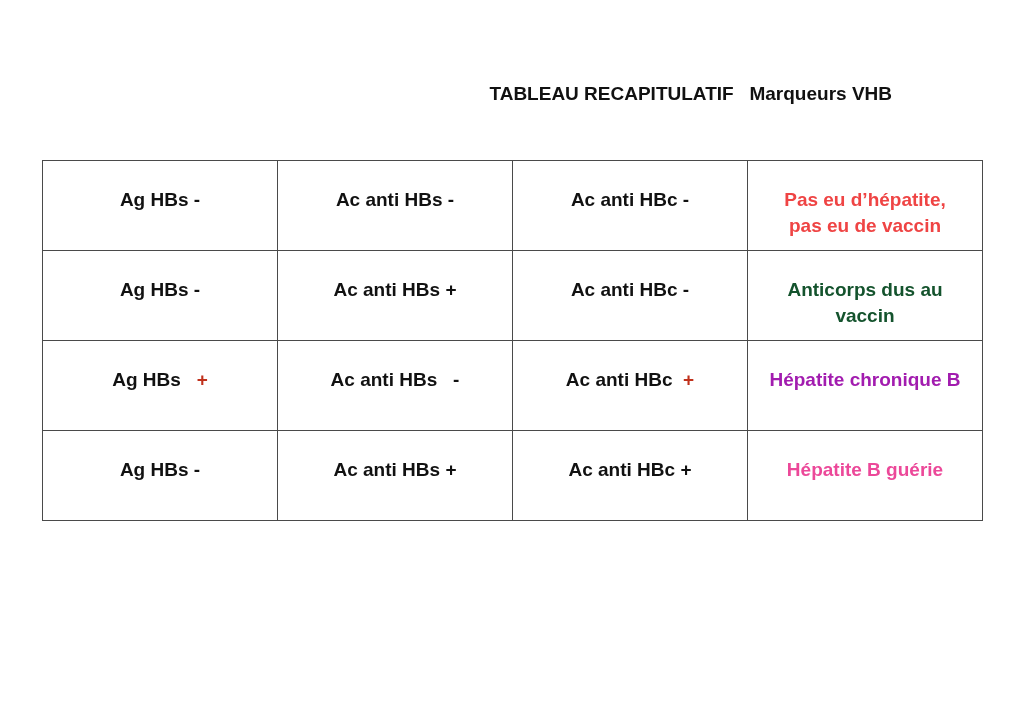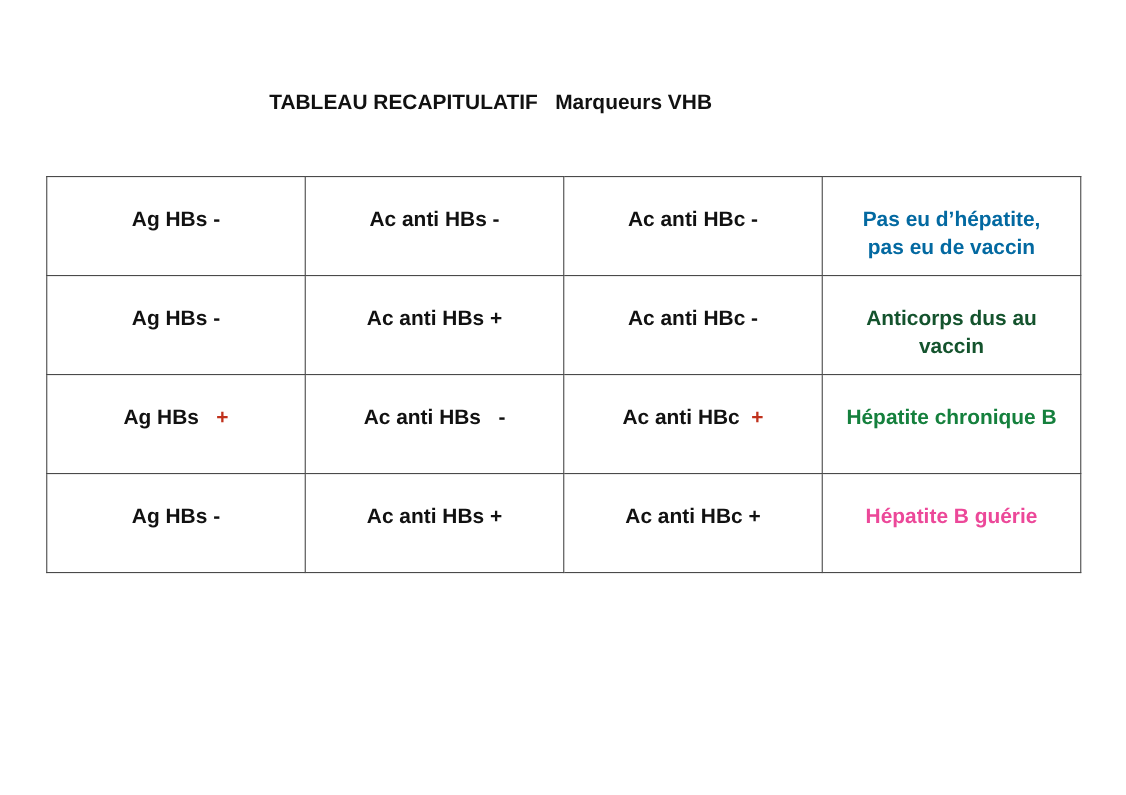--- a/index.html
+++ b/index.html
@@ -8,7 +8,7 @@
     font-family: "Liberation Sans", sans-serif;
   }
   .title {
-    position: absolute; top: 83px; left: 0; width: 892px; text-align: center;
+    position: absolute; top: 83px; left: 0; width: 892px; text-align: right;
     font-weight: bold; font-size: 19px; color: #111;
     white-space: pre;
   }

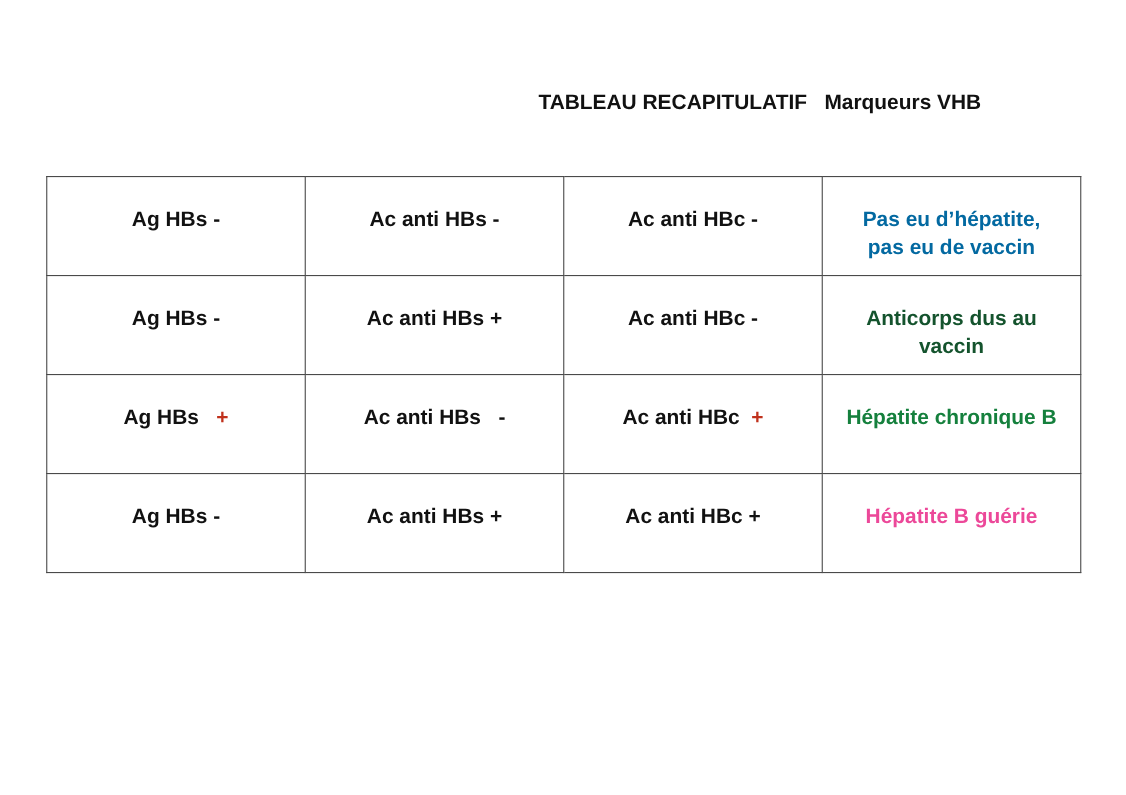--- a/index.html
+++ b/index.html
@@ -38,7 +38,7 @@
       <td><span>Ag HBs</span><span class="sign" style="color: rgb(17, 17, 17);"> -</span></td>
       <td><span>Ac anti HBs</span><span class="sign" style="color: rgb(17, 17, 17);"> -</span></td>
       <td><span>Ac anti HBc</span><span class="sign" style="color: rgb(17, 17, 17);"> -</span></td>
-      <td class="result" style="color: #0369a1;"><span>Pas eu d’hépatite,</span><br><span>pas eu de vaccin</span></td>
+      <td class="result" style="color: #ef4444;"><span>Pas eu d’hépatite,</span><br><span>pas eu de vaccin</span></td>
     </tr>
     <tr>
       <td><span>Ag HBs</span><span class="sign" style="color: rgb(17, 17, 17);"> -</span></td>

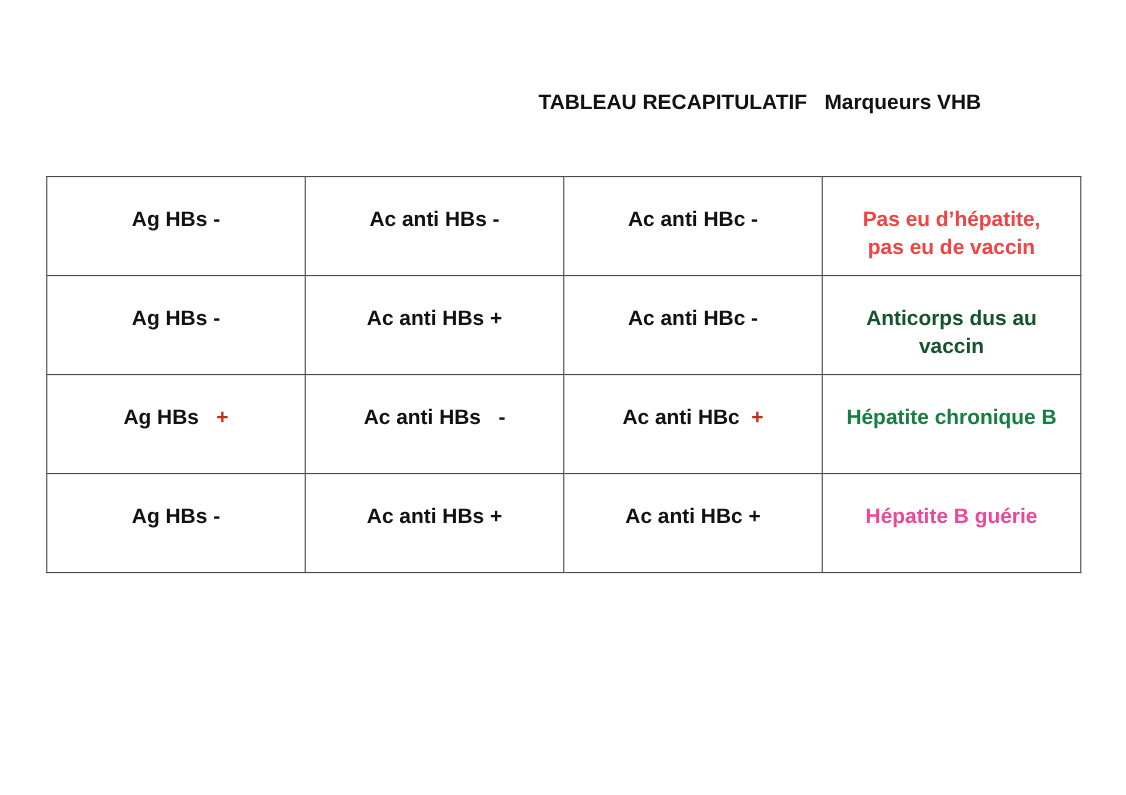--- a/index.html
+++ b/index.html
@@ -50,7 +50,7 @@
       <td><span>Ag HBs</span><span class="sign" style="color: rgb(192, 49, 28);">   +</span></td>
       <td><span>Ac anti HBs</span><span class="sign" style="color: rgb(17, 17, 17);">   -</span></td>
       <td><span>Ac anti HBc</span><span class="sign" style="color: rgb(192, 49, 28);">  +</span></td>
-      <td class="result" style="color: #15803d;"><span>Hépatite chronique B</span><br><span></span></td>
+      <td class="result" style="color: #a21caf;"><span>Hépatite chronique B</span><br><span></span></td>
     </tr>
     <tr>
       <td><span>Ag HBs</span><span class="sign" style="color: rgb(17, 17, 17);"> -</span></td>

